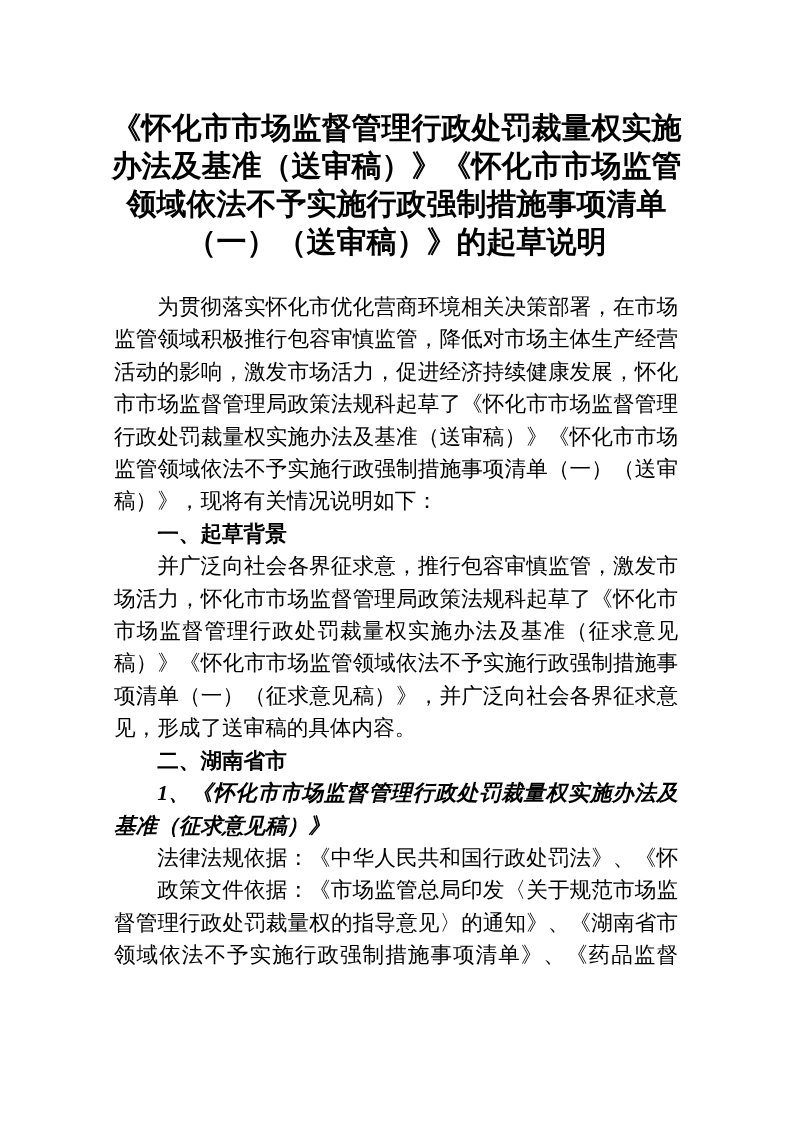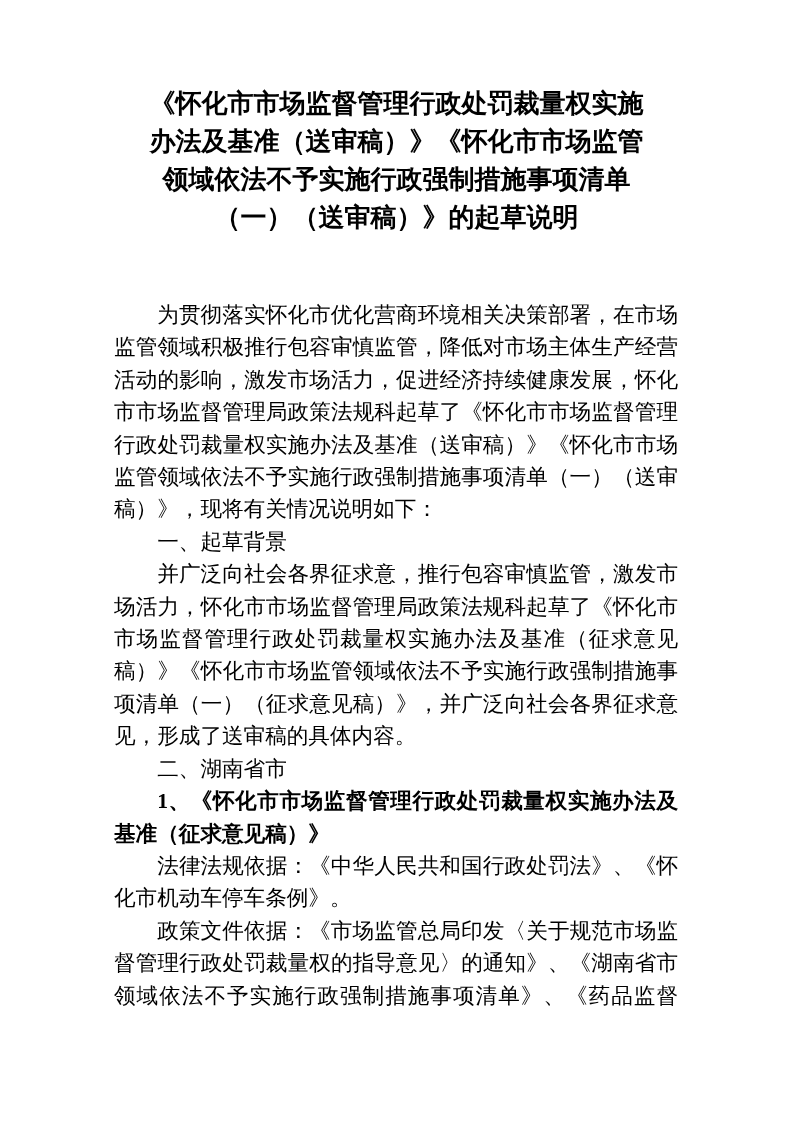--- a/index.html
+++ b/index.html
@@ -18,13 +18,13 @@
   }
   .doc-title {
     position: absolute;
-    top: 84px;
+    top: 109px;
     left: 0;
     width: 793px;
     text-align: center;
     font-family: "Liberation Sans", "DejaVu Sans", sans-serif;
     font-weight: 700;
-    font-size: 26px;
+    font-size: 30px;
     line-height: 38px;
     letter-spacing: 0;
   }

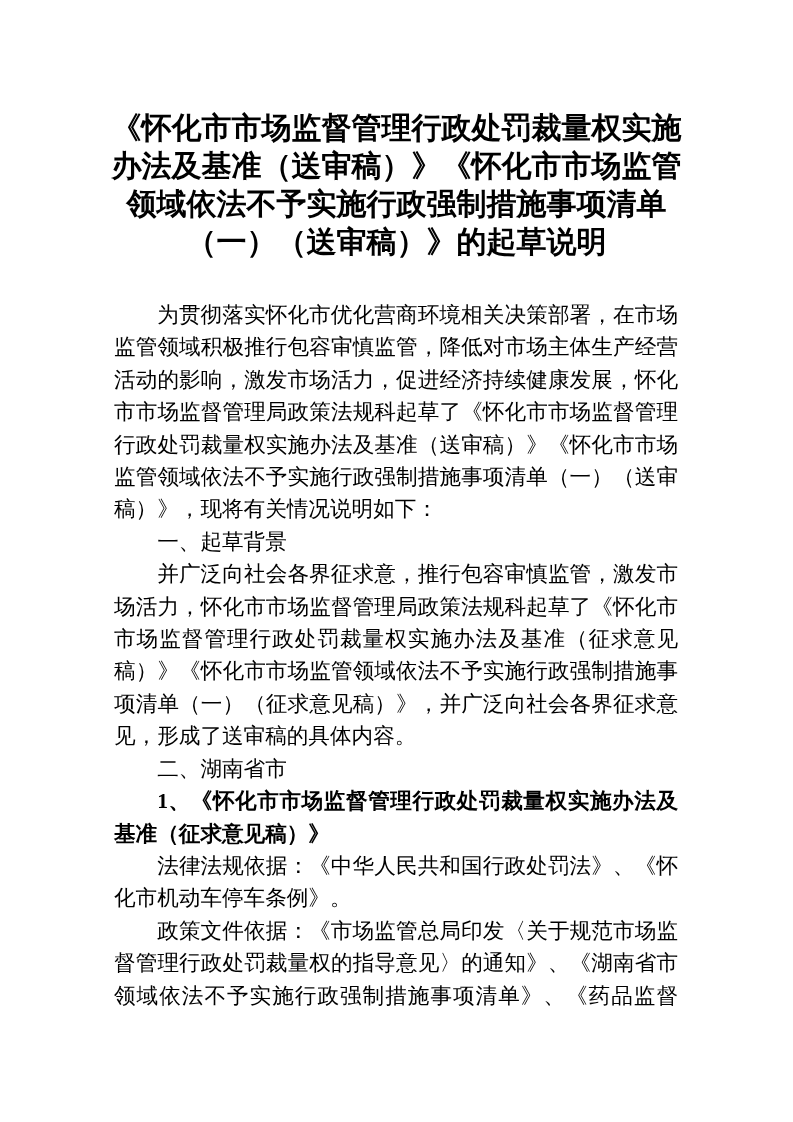--- a/index.html
+++ b/index.html
@@ -30,7 +30,7 @@
   }
   .doc-body {
     position: absolute;
-    top: 299px;
+    top: 291px;
     left: 114px;
     width: 564px;
     font-size: 21.6px;

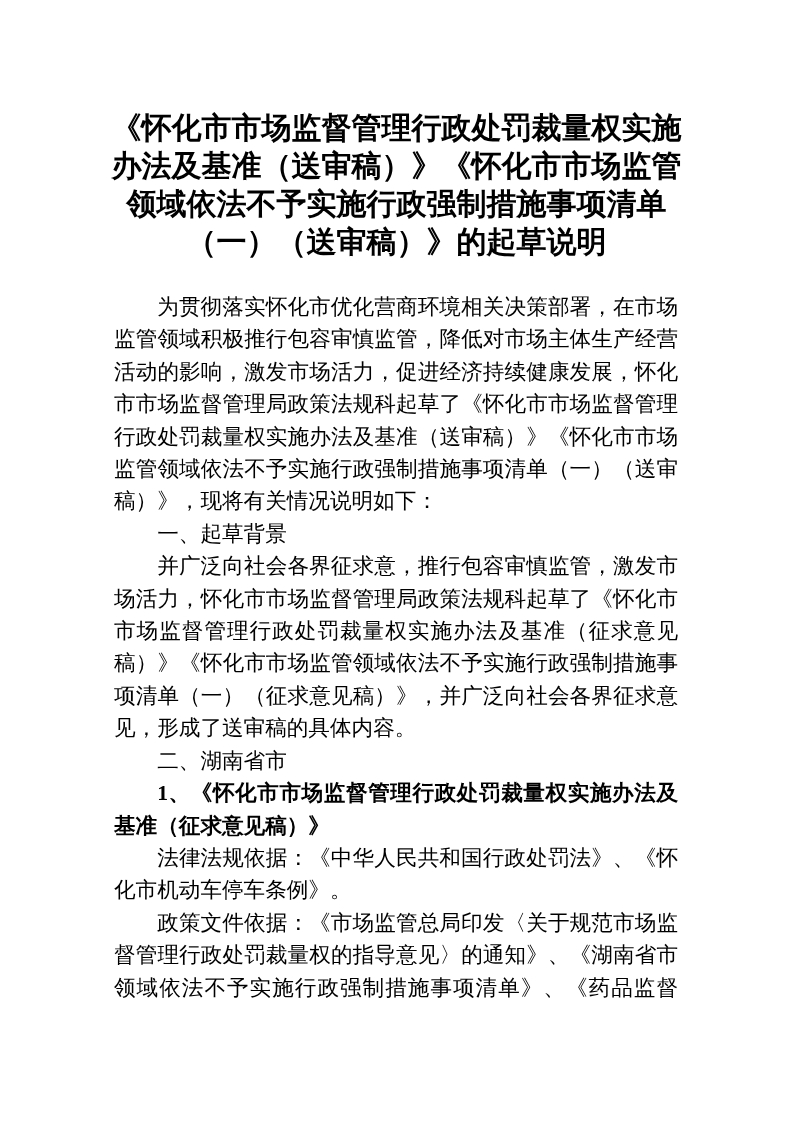--- a/index.html
+++ b/index.html
@@ -48,7 +48,7 @@
   }
   .heading {
     font-family: "Liberation Sans", "DejaVu Sans", sans-serif;
-    font-weight: 400;
+    font-weight: 700;
     text-indent: 43.2px;
     text-align: left;
   }

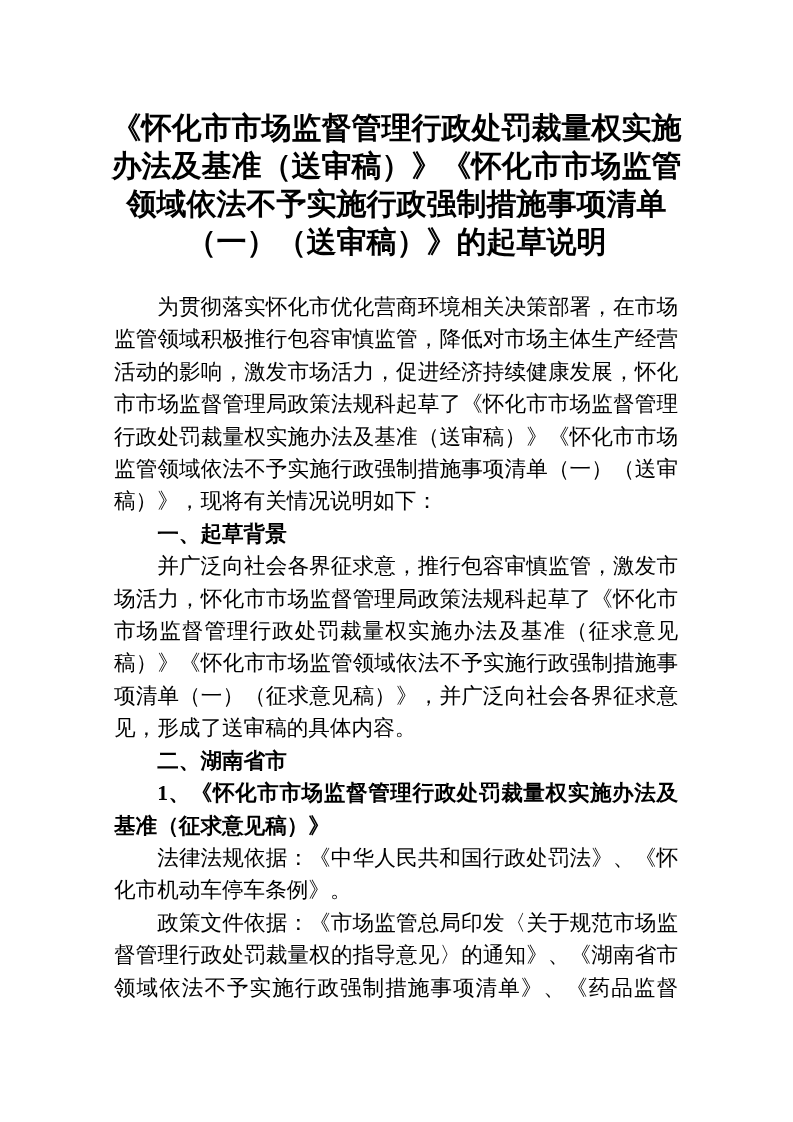--- a/index.html
+++ b/index.html
@@ -54,6 +54,7 @@
   }
   .bold {
     font-weight: 700;
+    font-style: italic;
   }
 </style>
 </head>

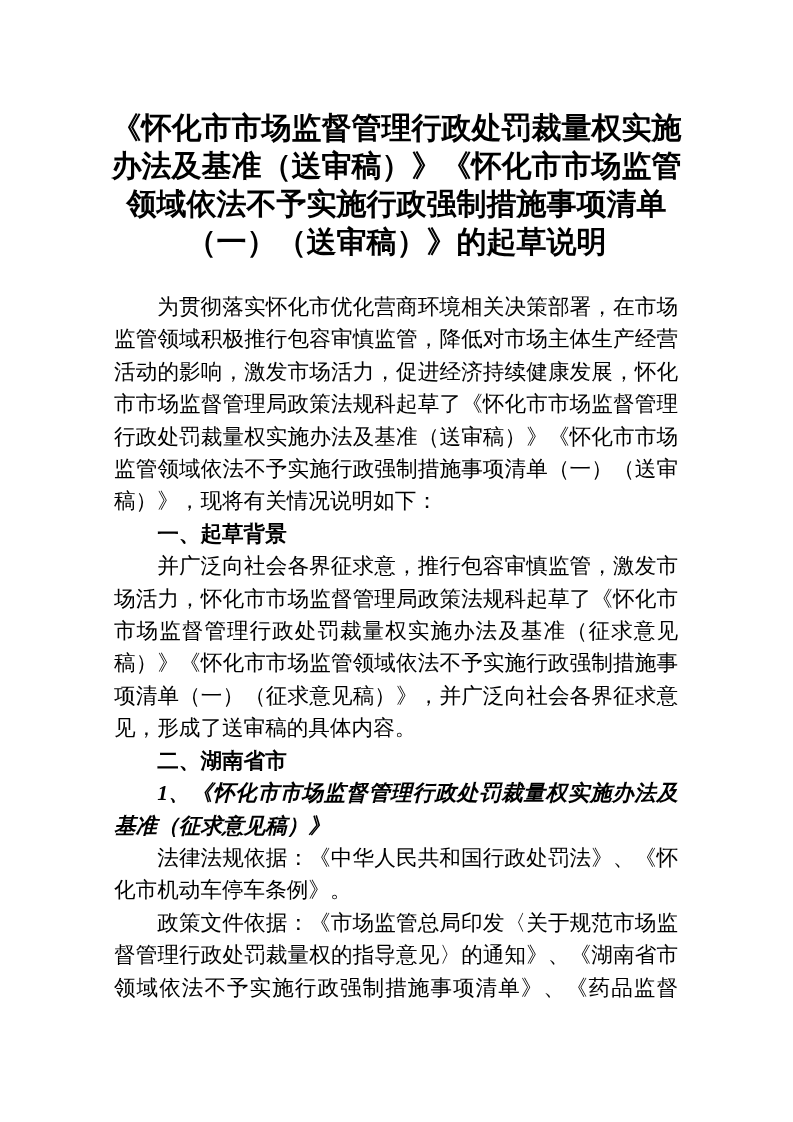--- a/index.html
+++ b/index.html
@@ -94,7 +94,6 @@
     <div class="line bold">基准（征求意见稿）》</div>
 
     <div class="line fill indent">法律法规依据：《中华人民共和国行政处罚法》、《怀</div>
-    <div class="line">化市机动车停车条例》。</div>
 
     <div class="line fill indent">政策文件依据：《市场监管总局印发〈关于规范市场监</div>
     <div class="line fill">督管理行政处罚裁量权的指导意见〉的通知》、《湖南省市</div>

